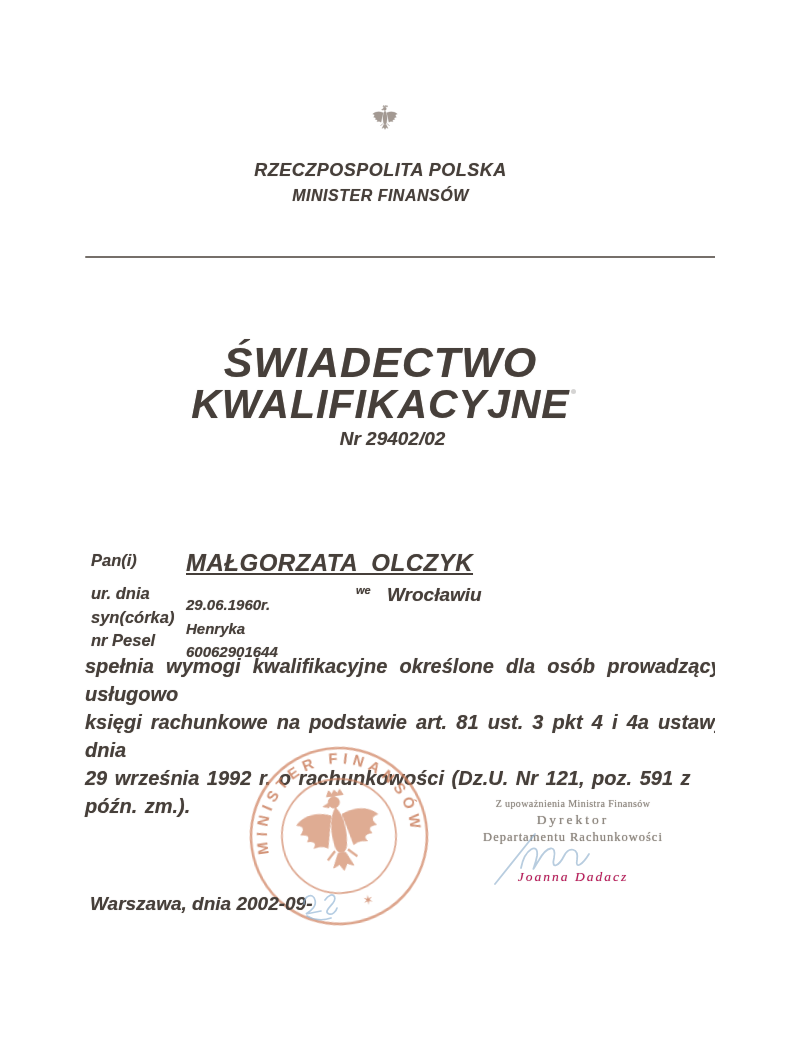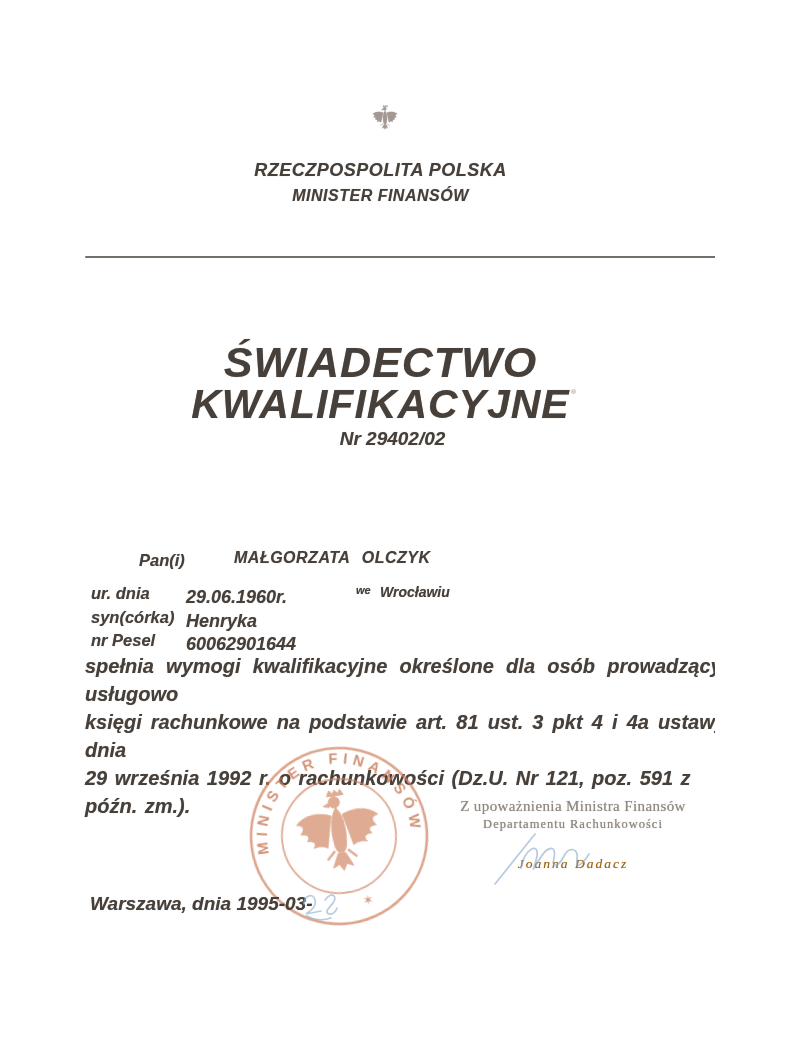--- a/index.html
+++ b/index.html
@@ -19,7 +19,7 @@
   .row{left:91px;height:24px;width:560px;}
   .row .lbl{position:absolute;left:0;top:0;font-size:16.5px;}
   .row .val{position:absolute;left:95px;top:3px;font-size:18px;}
-  .row-name{top:551px;margin-left:48px;}
+  .row-name{top:551px;}
   .row-name .val{font-size:16px;top:-2px;word-spacing:7px;letter-spacing:.5px;}
   .row-birth{top:584px;}
   .row-birth .val2{position:absolute;left:265px;top:0;font-size:11px;}

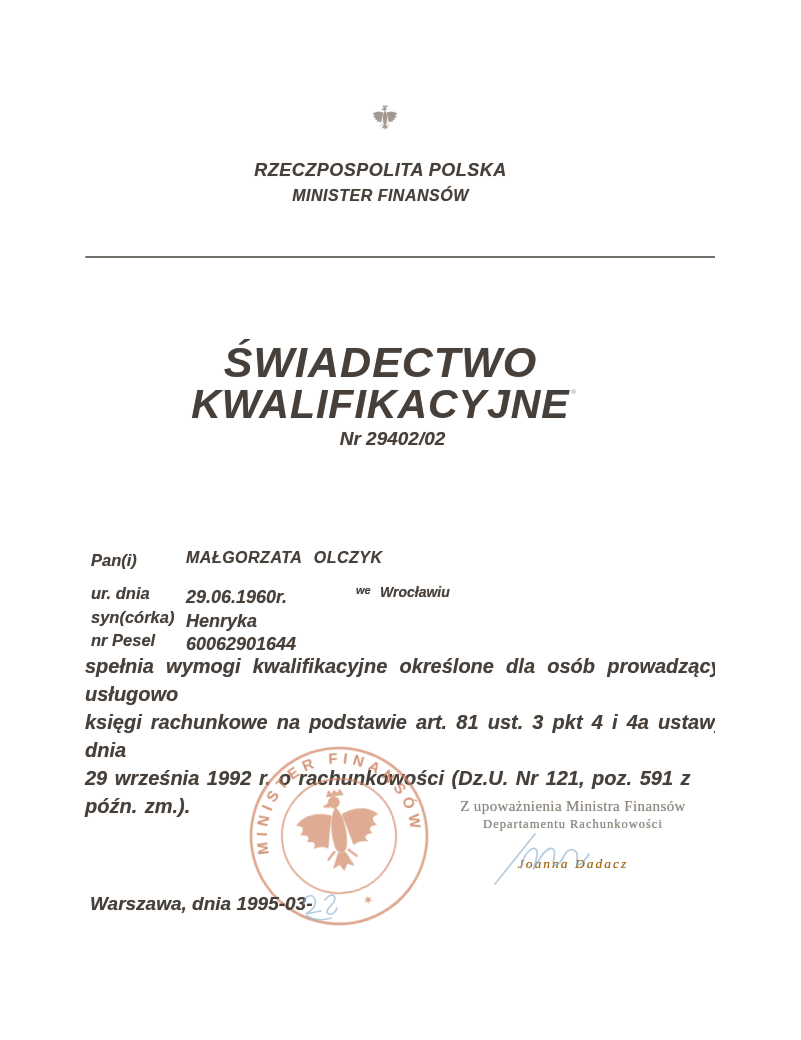--- a/index.html
+++ b/index.html
@@ -20,7 +20,7 @@
   .row .lbl{position:absolute;left:0;top:0;font-size:16.5px;}
   .row .val{position:absolute;left:95px;top:3px;font-size:18px;}
   .row-name{top:551px;}
-  .row-name .val{font-size:16px;top:-2px;word-spacing:7px;letter-spacing:.5px;}
+  .row-name .val{font-size:24px;top:-2px;word-spacing:7px;letter-spacing:.5px;text-decoration:underline;}
   .row-birth{top:584px;}
   .row-birth .val2{position:absolute;left:265px;top:0;font-size:11px;}
   .row-birth .val3{position:absolute;left:289px;top:0;font-size:14px;}

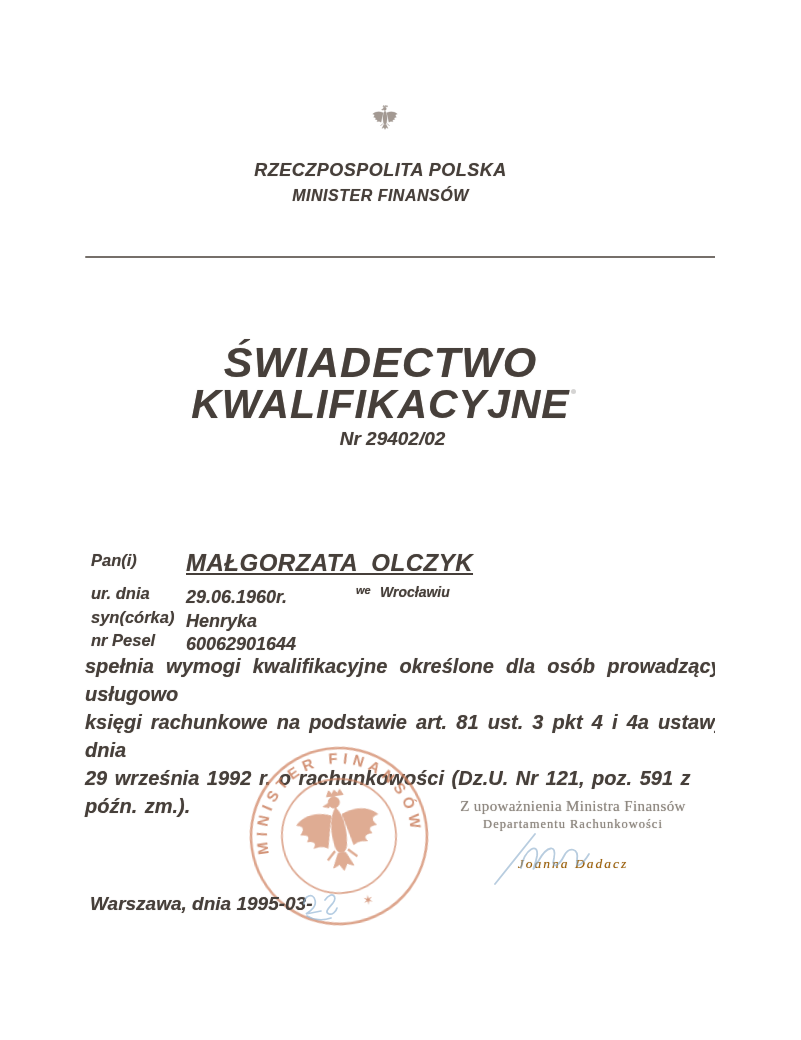--- a/index.html
+++ b/index.html
@@ -18,7 +18,7 @@
   .intro{top:503px;left:91px;font-size:17px;}
   .row{left:91px;height:24px;width:560px;}
   .row .lbl{position:absolute;left:0;top:0;font-size:16.5px;}
-  .row .val{position:absolute;left:95px;top:3px;font-size:18px;}
+  .row .val{position:absolute;left:95px;top:12px;font-size:15px;}
   .row-name{top:551px;}
   .row-name .val{font-size:24px;top:-2px;word-spacing:7px;letter-spacing:.5px;text-decoration:underline;}
   .row-birth{top:584px;}

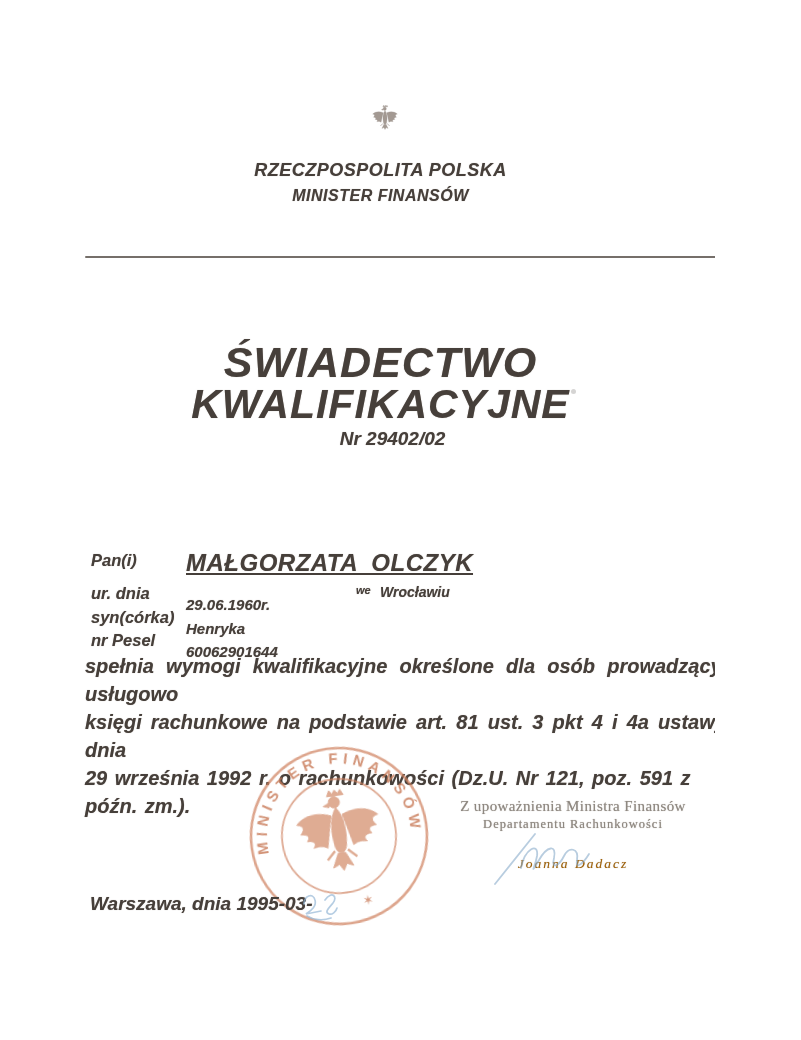--- a/index.html
+++ b/index.html
@@ -23,7 +23,7 @@
   .row-name .val{font-size:24px;top:-2px;word-spacing:7px;letter-spacing:.5px;text-decoration:underline;}
   .row-birth{top:584px;}
   .row-birth .val2{position:absolute;left:265px;top:0;font-size:11px;}
-  .row-birth .val3{position:absolute;left:289px;top:0;font-size:14px;}
+  .row-birth .val3{position:absolute;left:296px;top:0;font-size:19px;}
   .row-parent{top:608px;}
   .row-pesel{top:631px;}
   .para{left:85px;top:652px;width:660px;font-size:20px;line-height:28px;word-spacing:2px;}

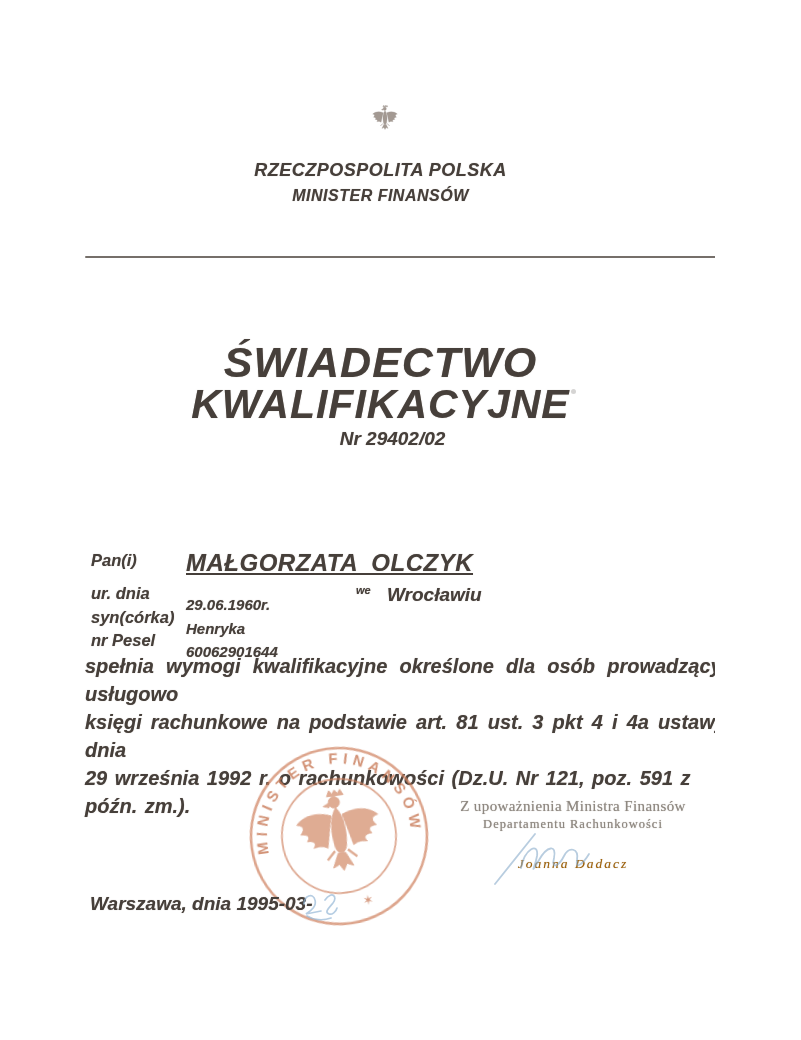--- a/index.html
+++ b/index.html
@@ -33,7 +33,7 @@
   .seal{top:736px;left:239px;width:200px;height:200px;transform:rotate(-8deg);opacity:.9;}
   
   .sig{top:798px;left:453px;width:240px;text-align:center;font-family:"Liberation Serif",serif;color:#8e8881;}
-  .sig-auth{font-size:15px;letter-spacing:.4px;text-shadow:0 0 1px rgba(150,140,130,.7);}
+  .sig-auth{font-size:10px;letter-spacing:.4px;text-shadow:0 0 1px rgba(150,140,130,.7);}
   .sig-pos{margin-top:3px;font-size:13.5px;letter-spacing:3px;text-shadow:0 0 1px rgba(140,130,120,.8);}
   .sig-dept{margin-top:2px;font-size:12.5px;letter-spacing:1px;text-shadow:0 0 1px rgba(140,130,120,.8);}
   .sig-name{margin-top:24px;font-size:13.5px;font-style:italic;letter-spacing:2px;color:#a16207;text-shadow:0 0 1px rgba(150,140,125,.7);}

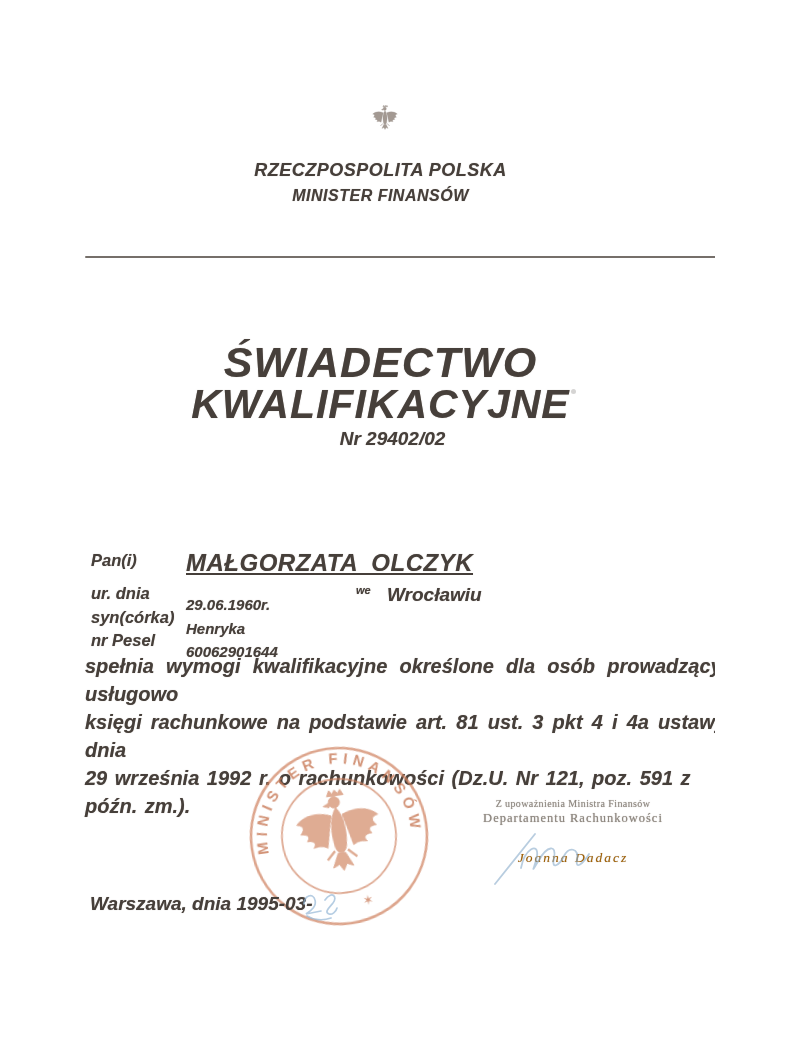--- a/index.html
+++ b/index.html
@@ -124,6 +124,7 @@
 
   <div class="abs sig">
     <div class="sig-auth">Z upoważnienia Ministra Finansów</div>
+    <div class="sig-pos">Dyrektor</div>
     <div class="sig-dept">Departamentu Rachunkowości</div>
     <svg class="sig-ink" width="150" height="58" viewBox="0 0 150 58">
       <g fill="none" stroke="#8aaccb" stroke-width="1.8" stroke-linecap="round" filter="url(#soft)">

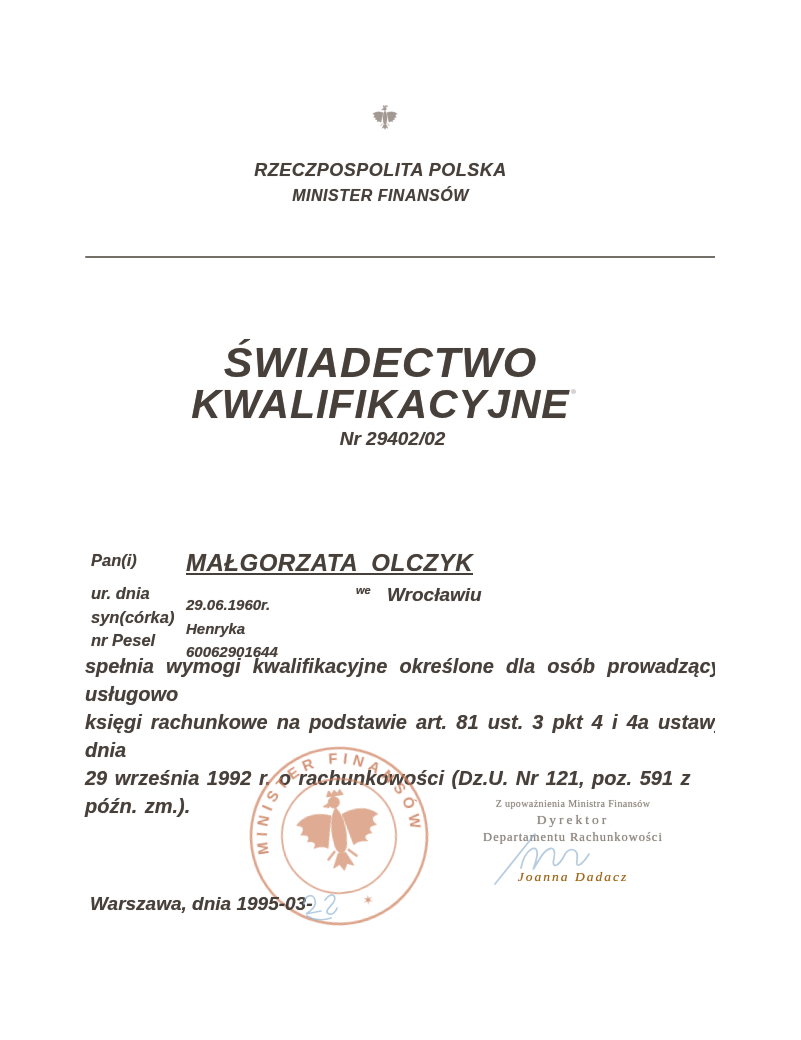--- a/index.html
+++ b/index.html
@@ -36,7 +36,7 @@
   .sig-auth{font-size:10px;letter-spacing:.4px;text-shadow:0 0 1px rgba(150,140,130,.7);}
   .sig-pos{margin-top:3px;font-size:13.5px;letter-spacing:3px;text-shadow:0 0 1px rgba(140,130,120,.8);}
   .sig-dept{margin-top:2px;font-size:12.5px;letter-spacing:1px;text-shadow:0 0 1px rgba(140,130,120,.8);}
-  .sig-name{margin-top:24px;font-size:13.5px;font-style:italic;letter-spacing:2px;color:#a16207;text-shadow:0 0 1px rgba(150,140,125,.7);}
+  .sig-name{margin-top:24px;font-size:13.5px;font-style:italic;letter-spacing:2px;color:#be185d;text-shadow:0 0 1px rgba(150,140,125,.7);}
   .sig-ink{position:absolute;left:38px;top:32px;opacity:.6;}
   .footer-date{top:893px;left:90px;font-size:19px;}
   .day-ink{top:886px;left:299px;opacity:.65;}

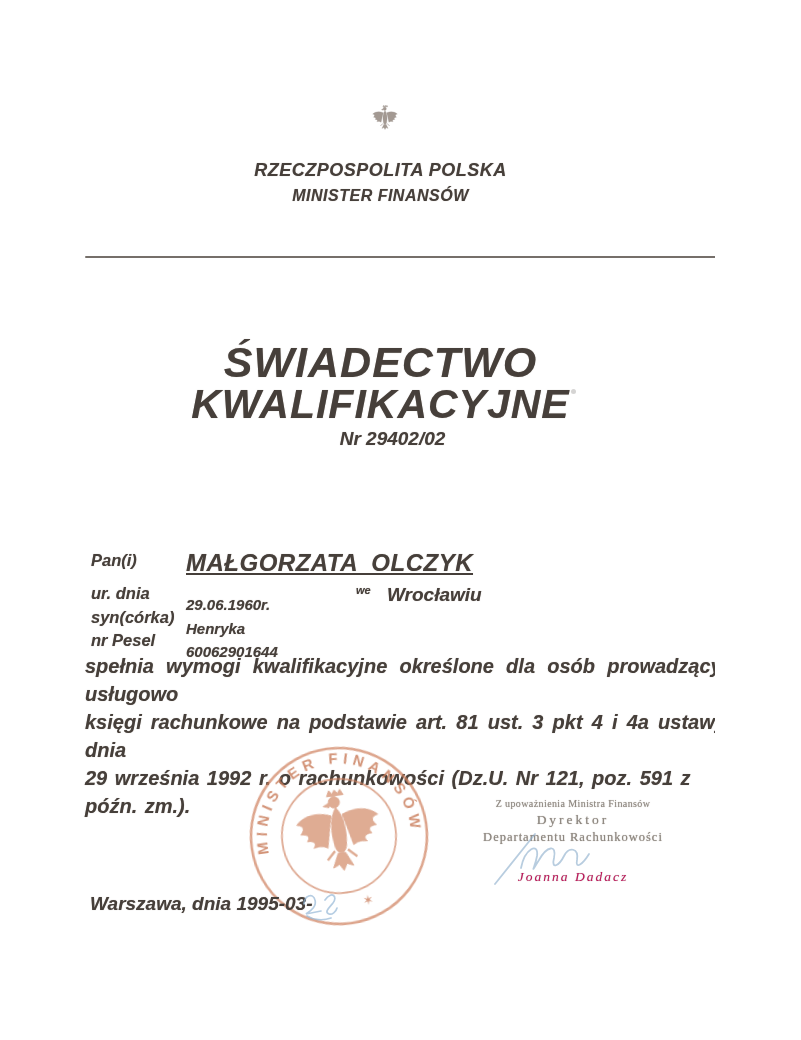--- a/index.html
+++ b/index.html
@@ -135,7 +135,7 @@
     <div class="sig-name">Joanna Dadacz</div>
   </div>
 
-  <div class="abs scan footer-date">Warszawa, dnia 1995-03-</div>
+  <div class="abs scan footer-date">Warszawa, dnia 2002-09-</div>
   <svg class="abs day-ink" width="42" height="42" viewBox="0 0 42 42">
     <g fill="none" stroke="#8fb3d4" stroke-width="1.7" stroke-linecap="round" filter="url(#soft)">
       <path d="M5,18 c0,-8 9,-12 11,-4 c2,7 -5,11 -9,14 l15,-3"></path>

